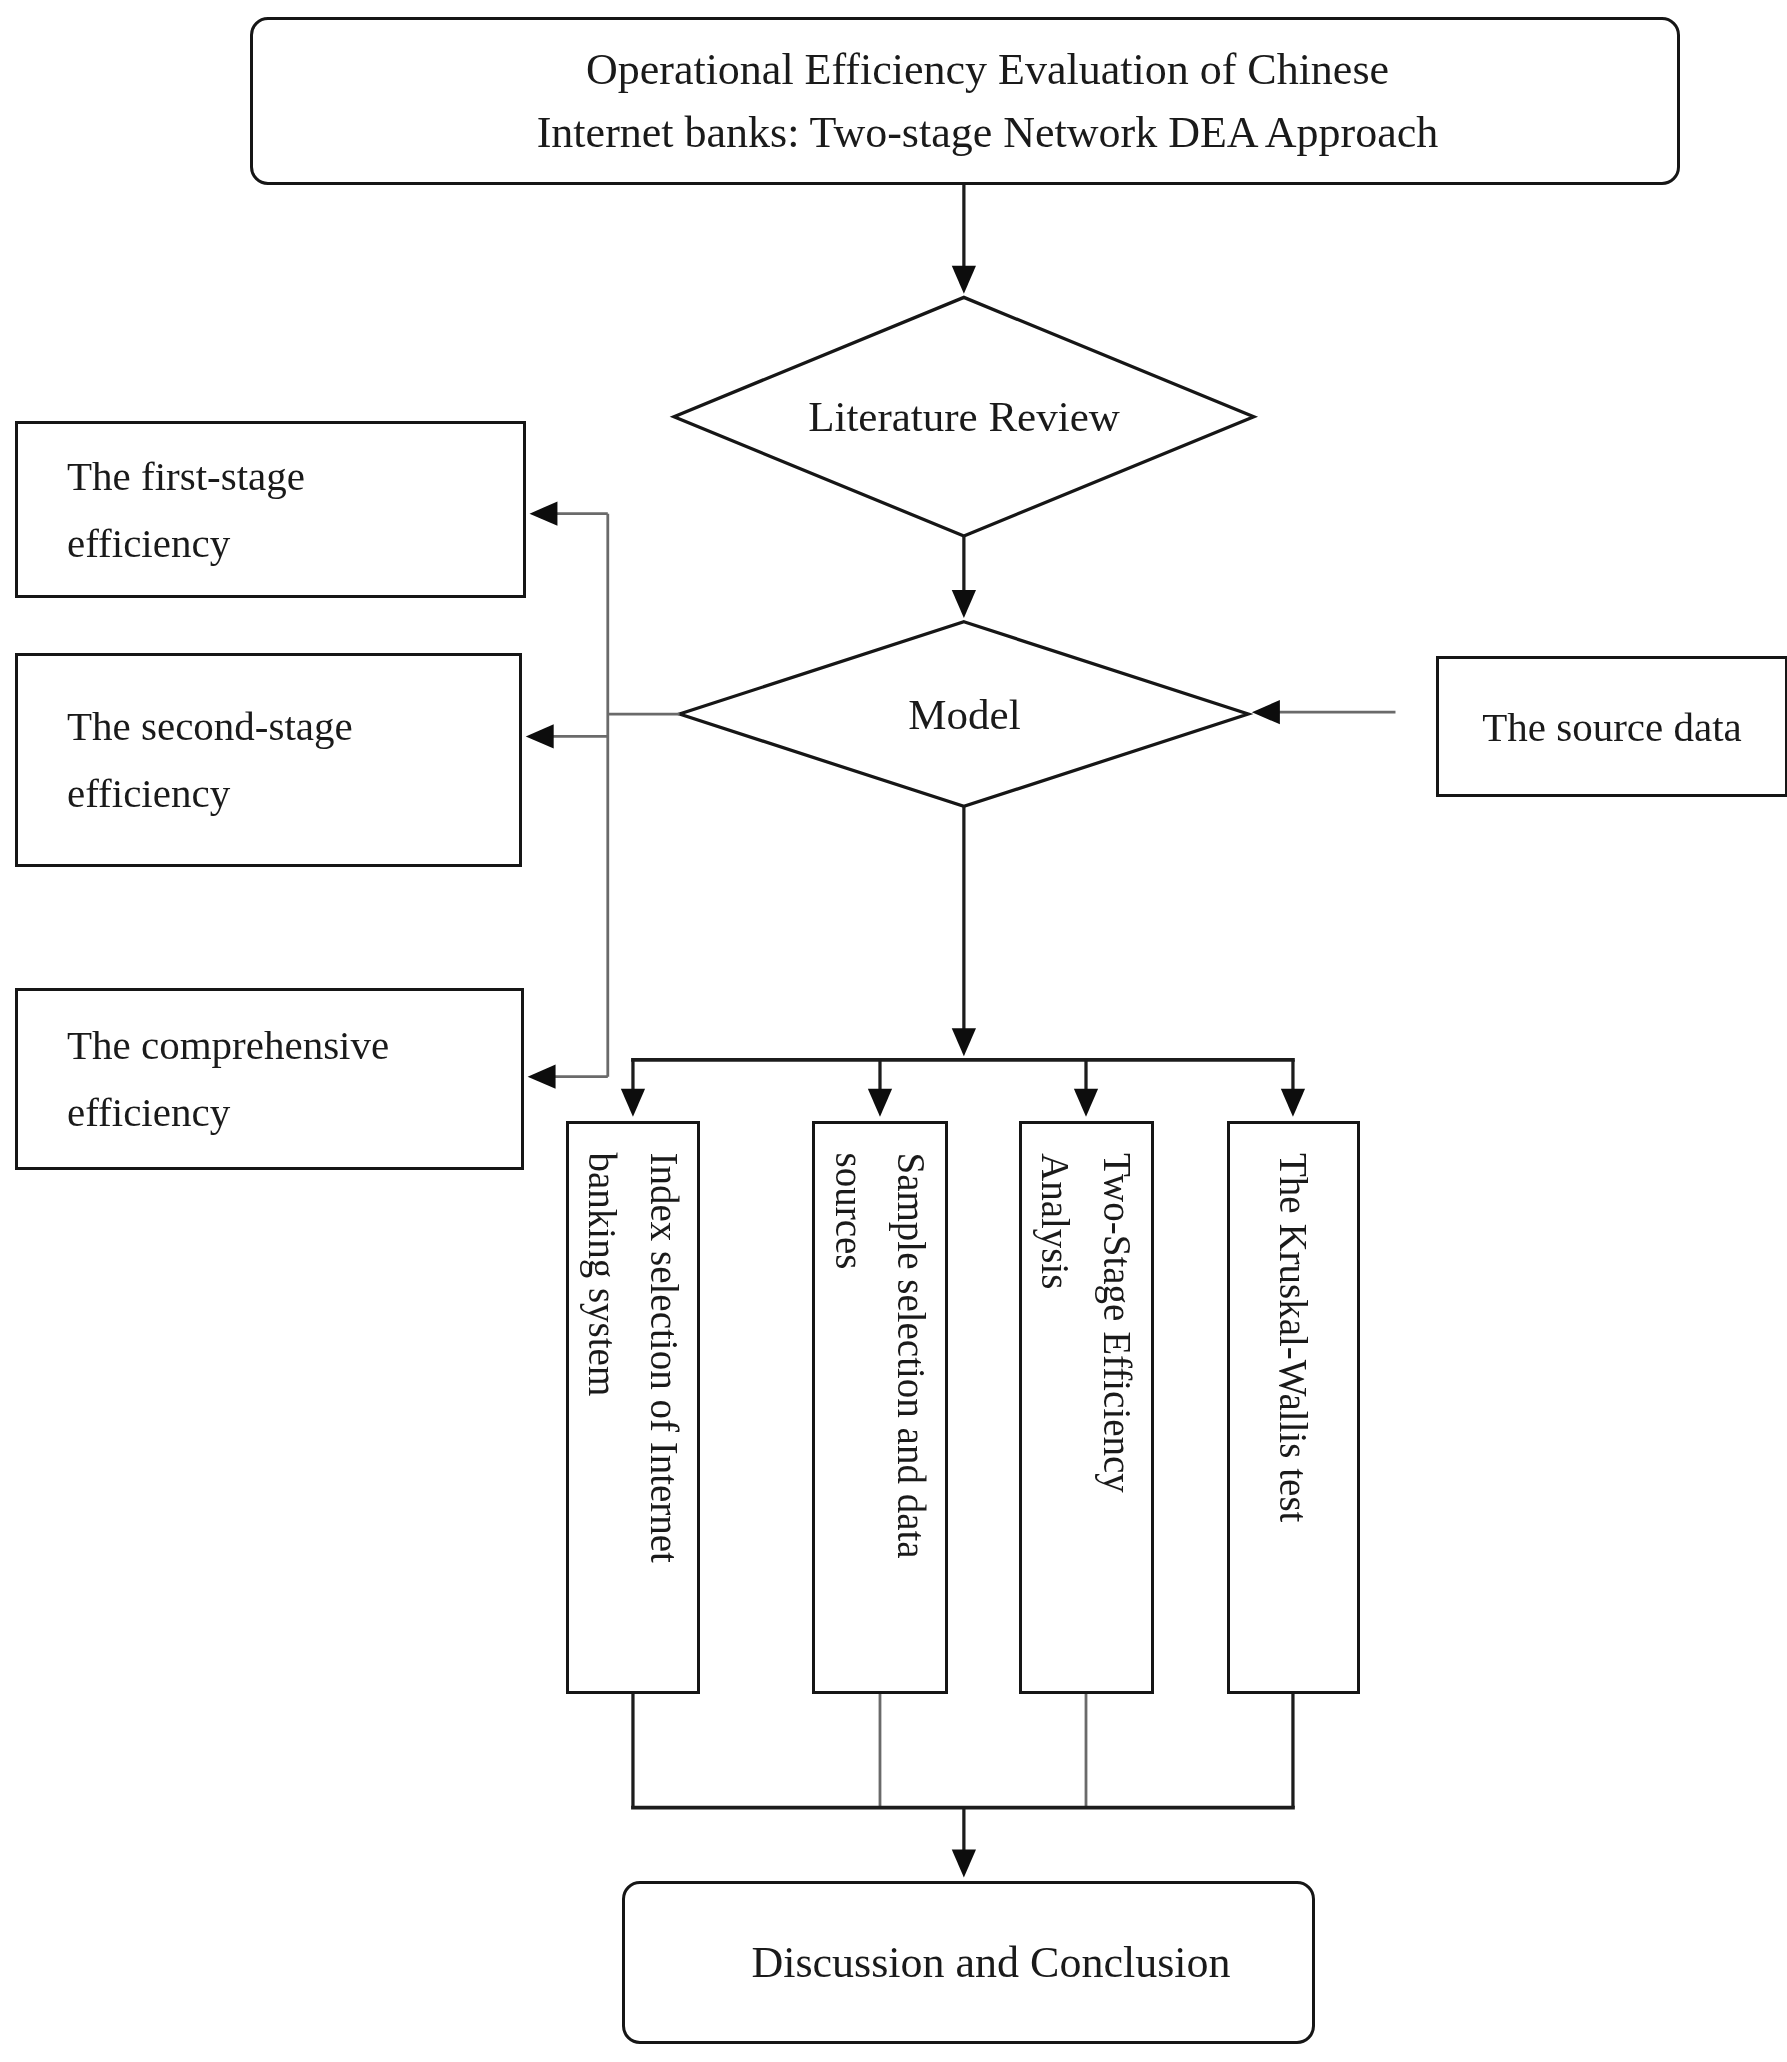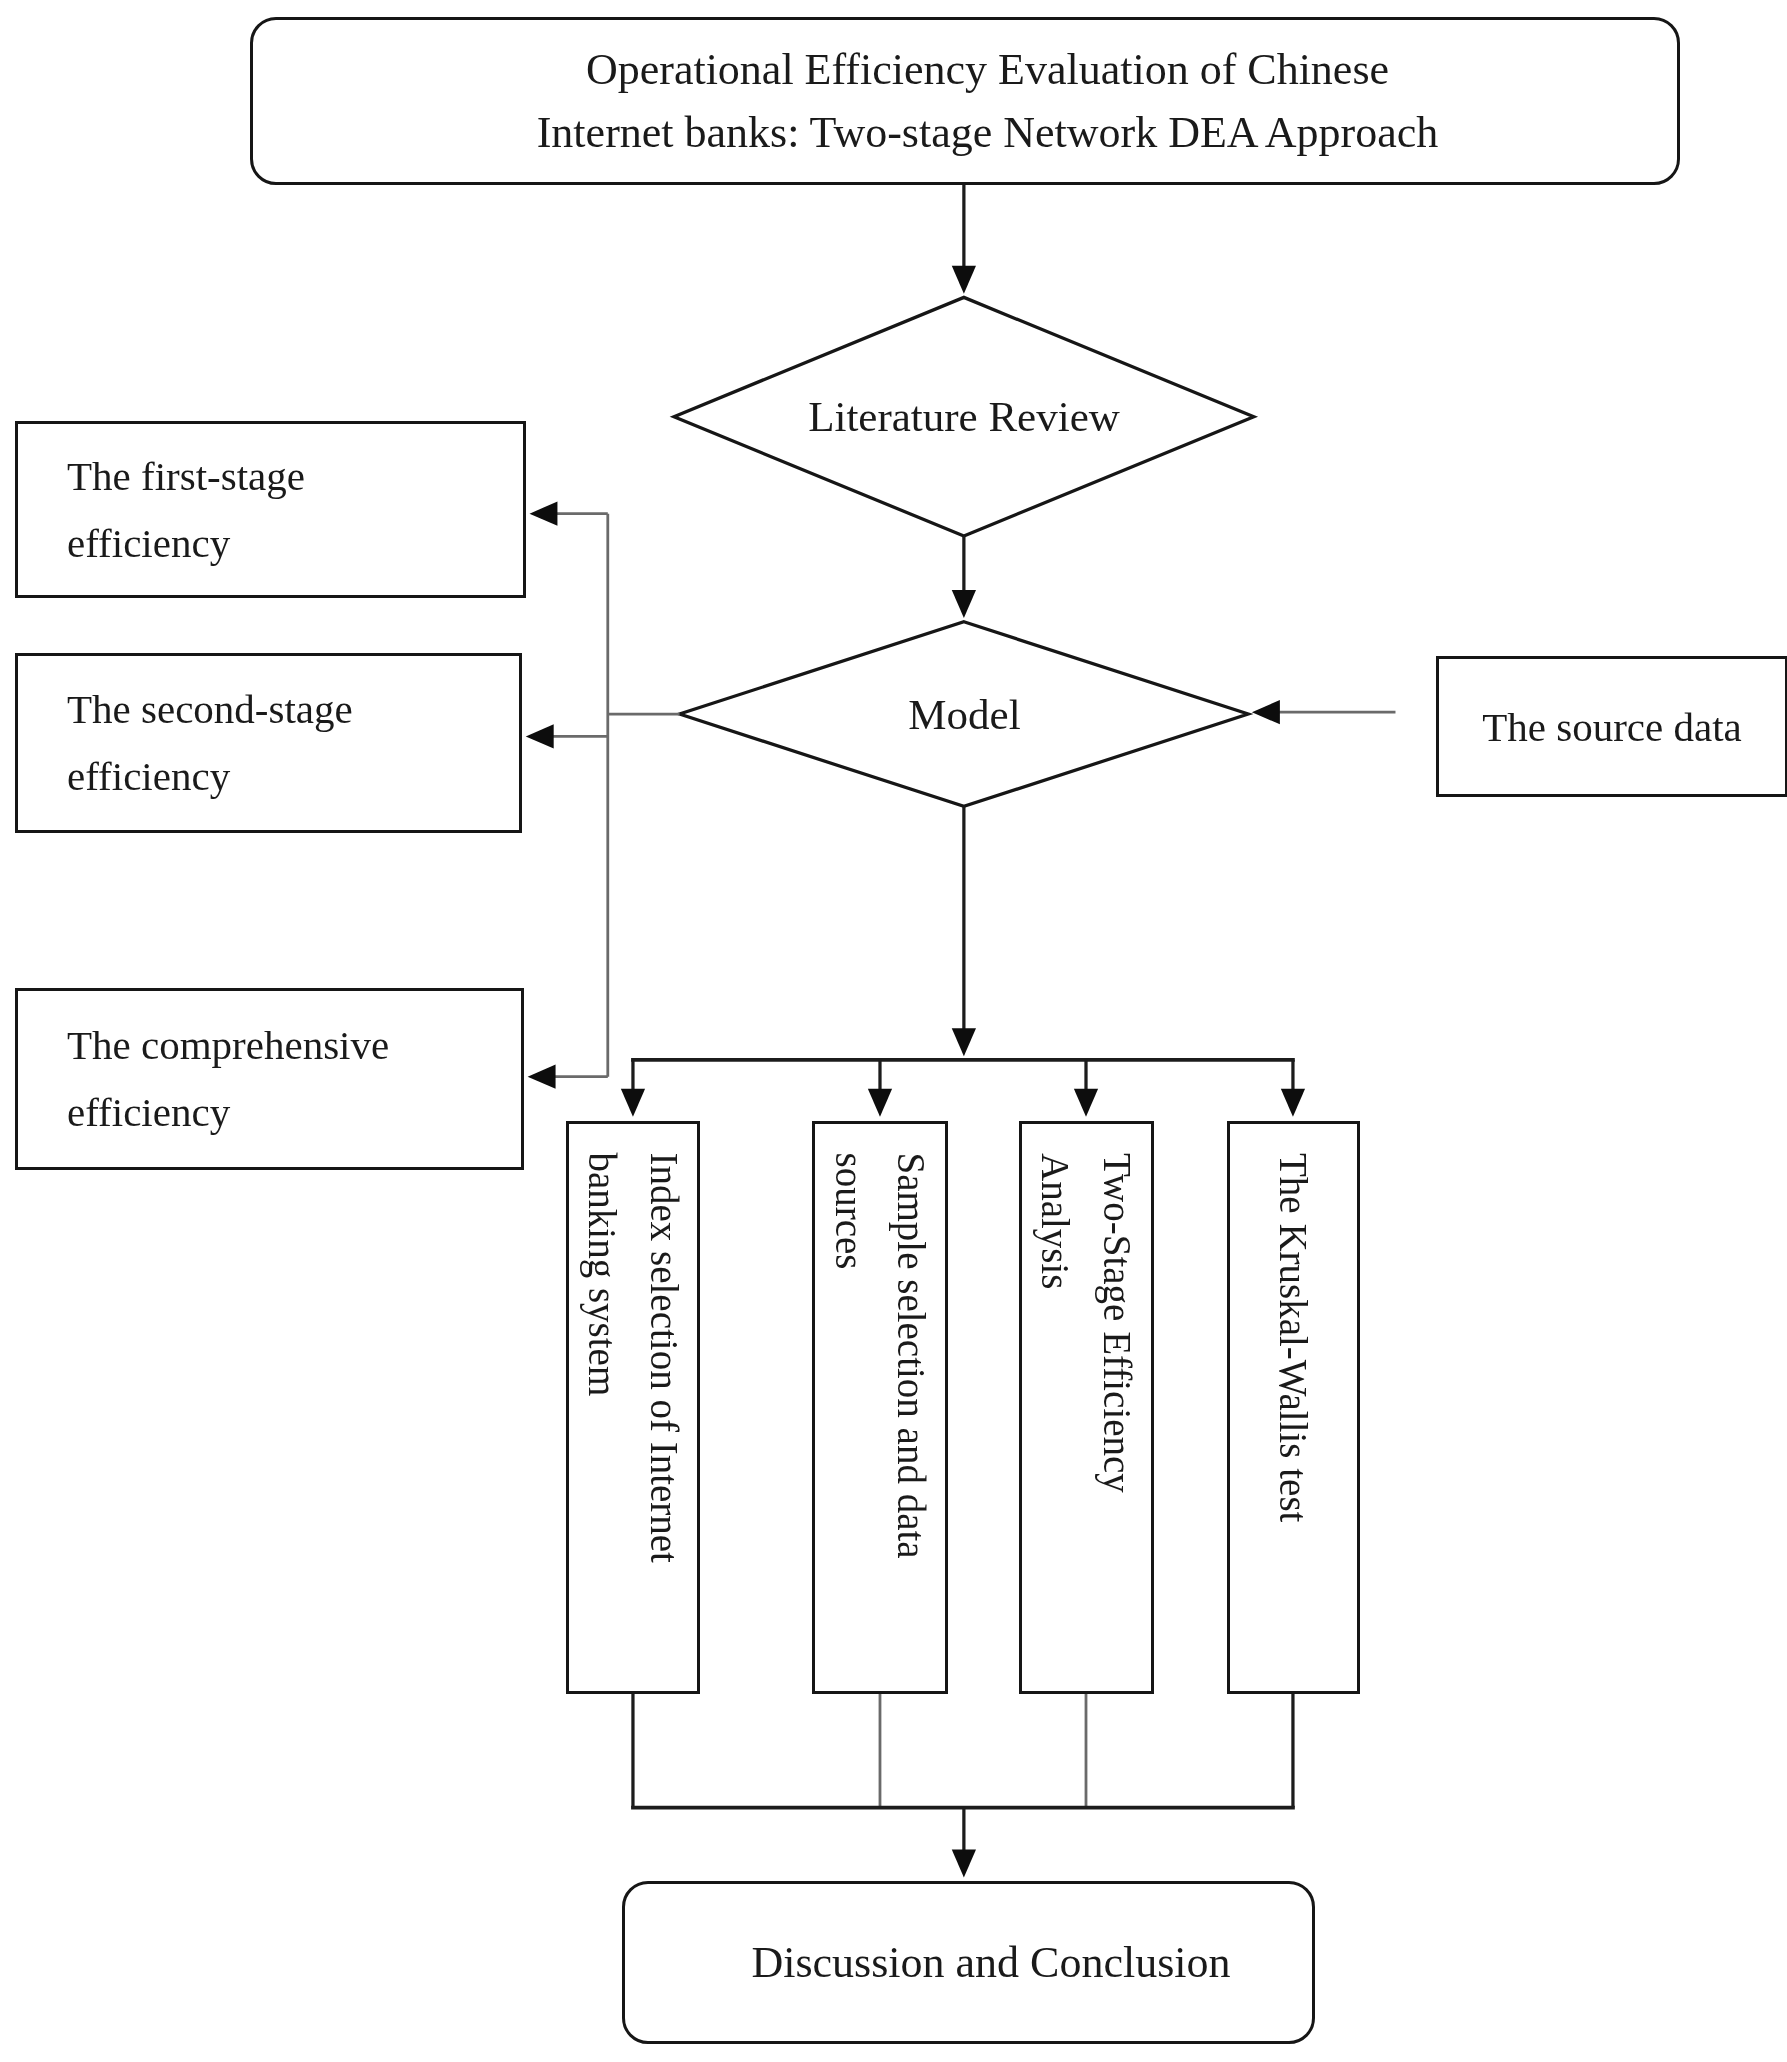--- a/index.html
+++ b/index.html
@@ -17,7 +17,7 @@
   #wires{position:absolute;left:0;top:0;width:1787px;height:2062px;}
 
   .box{position:absolute;border:3.7px solid var(--border);background:var(--bg);}
-  .rounded{border-radius:26px;padding-left:45px;}
+  .rounded{border-radius:18px;padding-left:45px;}
   .flexc{display:flex;align-items:center;justify-content:center;}
   .pre{white-space:pre-line;}
 

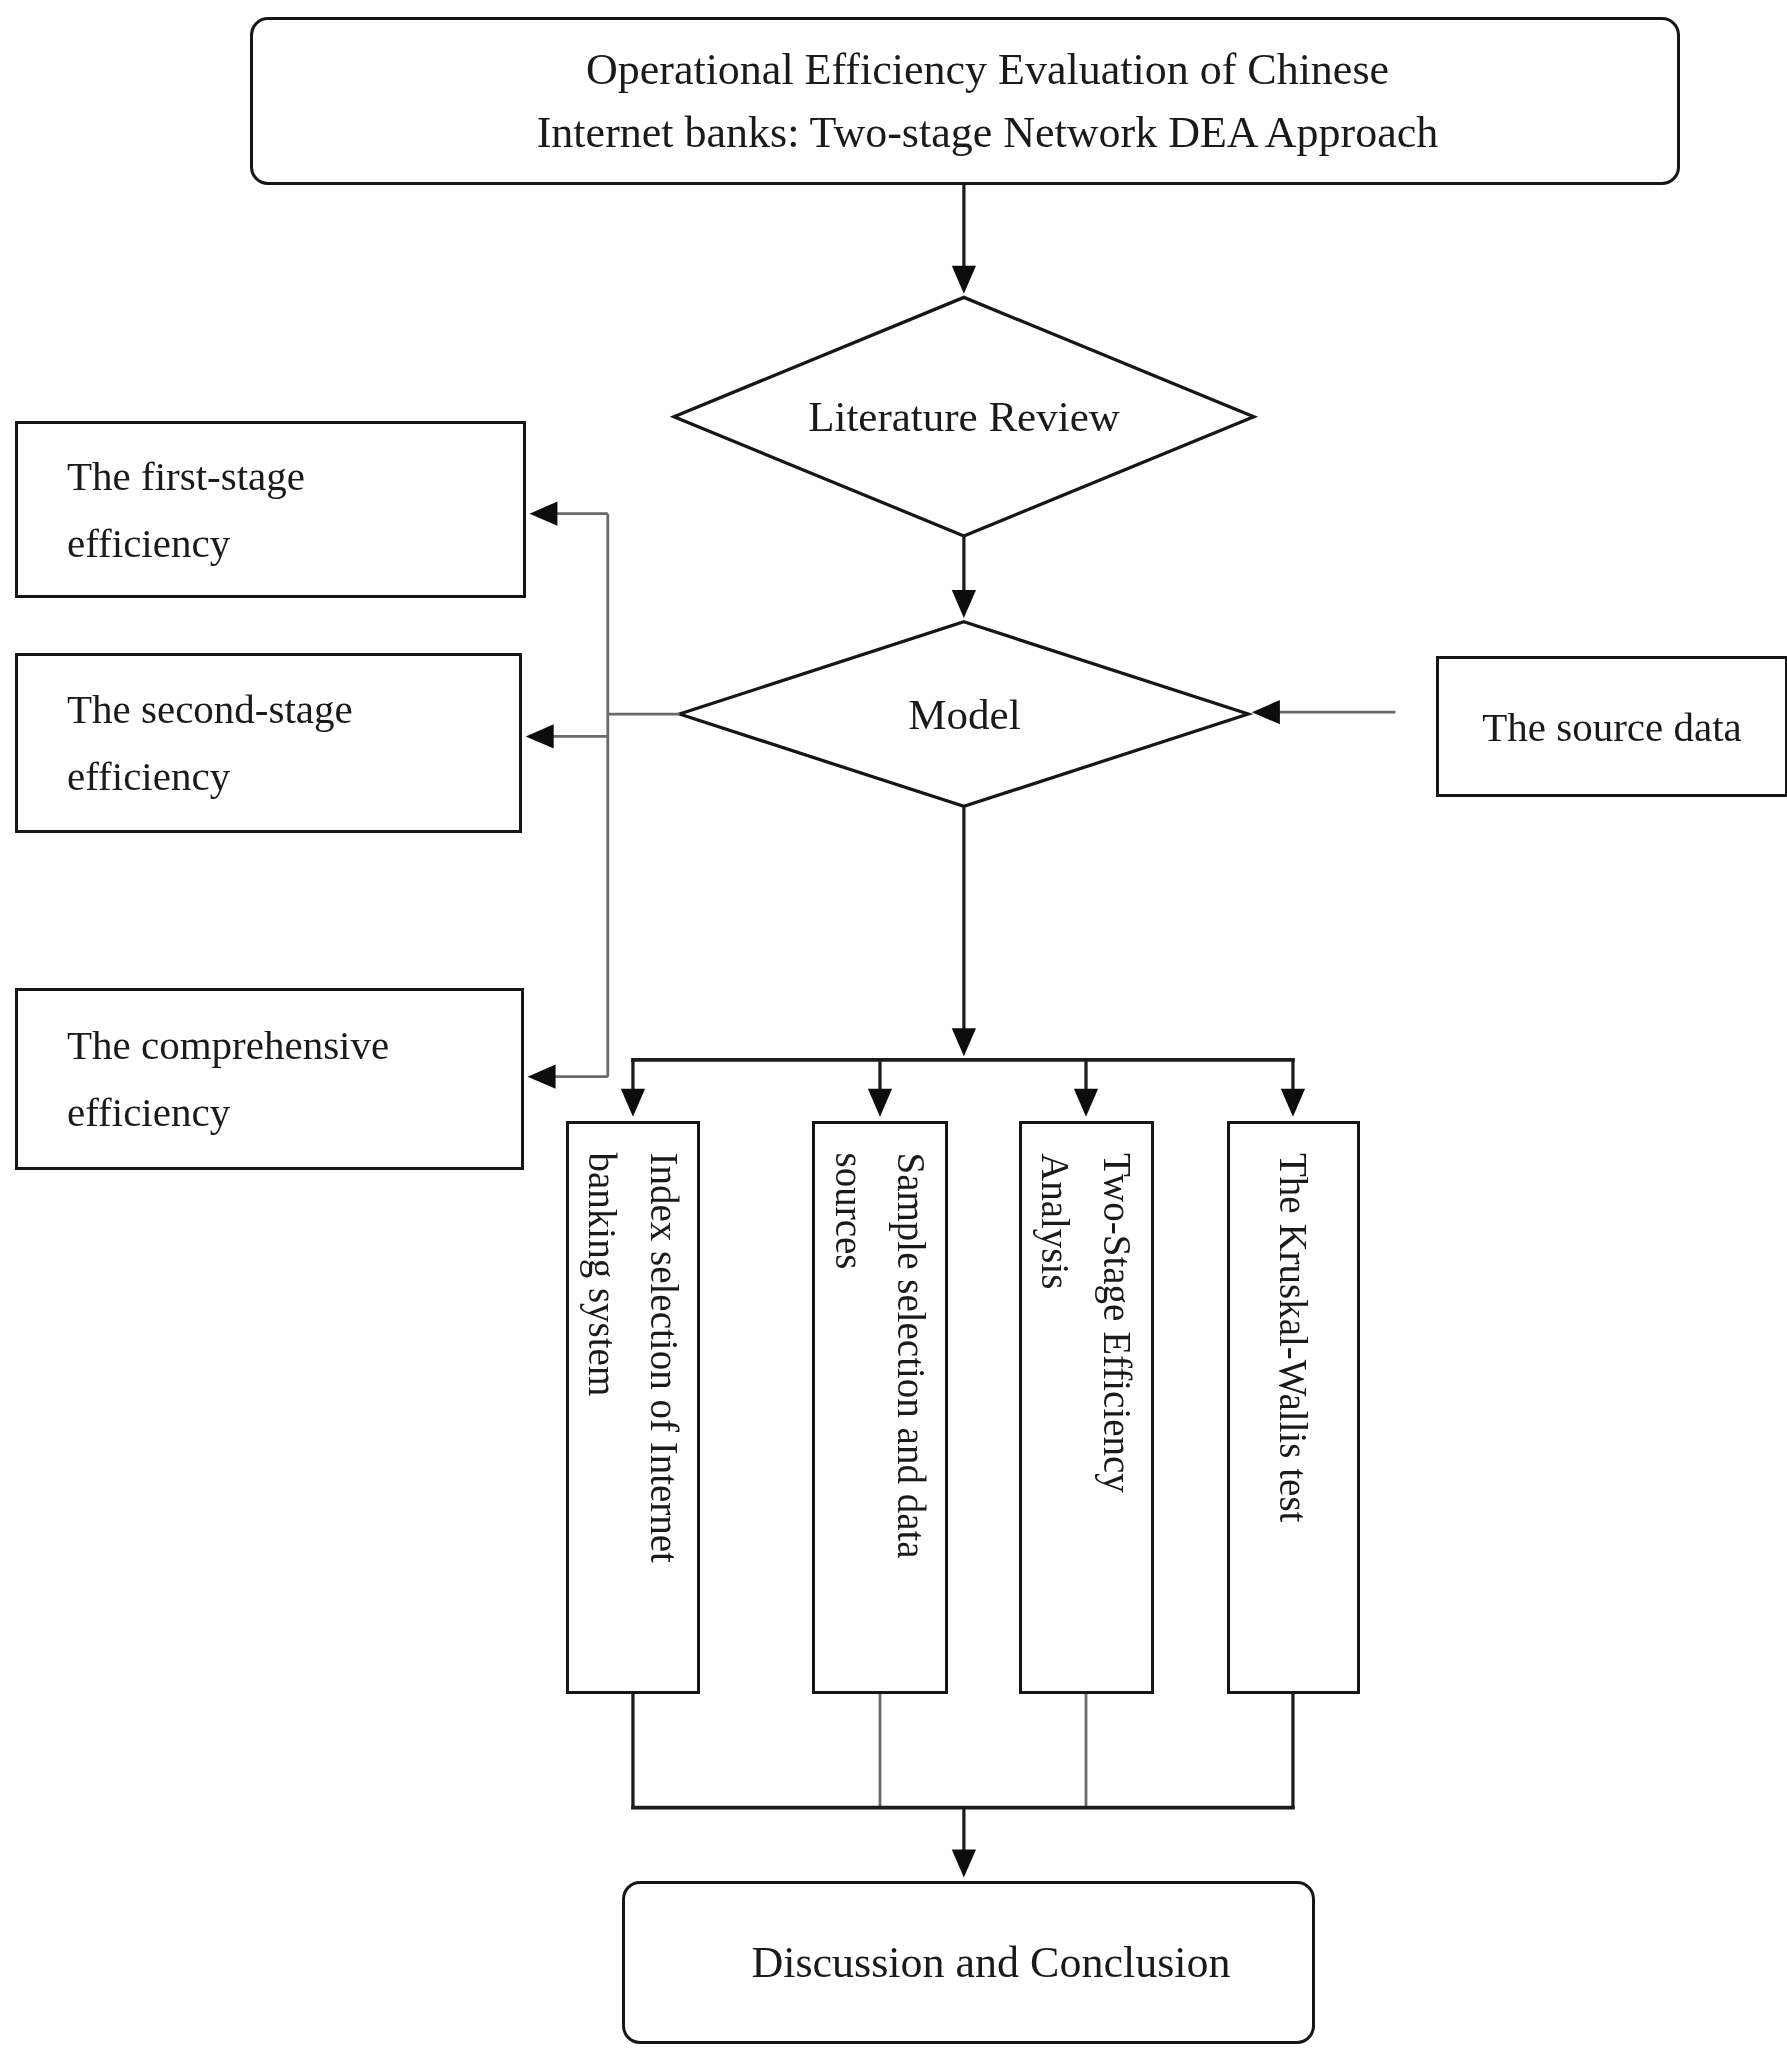--- a/index.html
+++ b/index.html
@@ -31,7 +31,7 @@
   .eff-box{display:flex;flex-direction:column;justify-content:center;
            padding-left:49px;font-size:41px;line-height:67px;}
   .eff-1{left:15px;top:421px;width:511px;height:177px;}
-  .eff-2{left:15px;top:653px;width:507px;height:180px;}
+  .eff-2{left:15px;top:653px;width:507px;height:214px;}
   .eff-3{left:15px;top:988px;width:509px;height:182px;}
 
   .source-box{left:1388px;top:656px;width:352px;height:141px;font-size:41px;margin-left:48px;}

